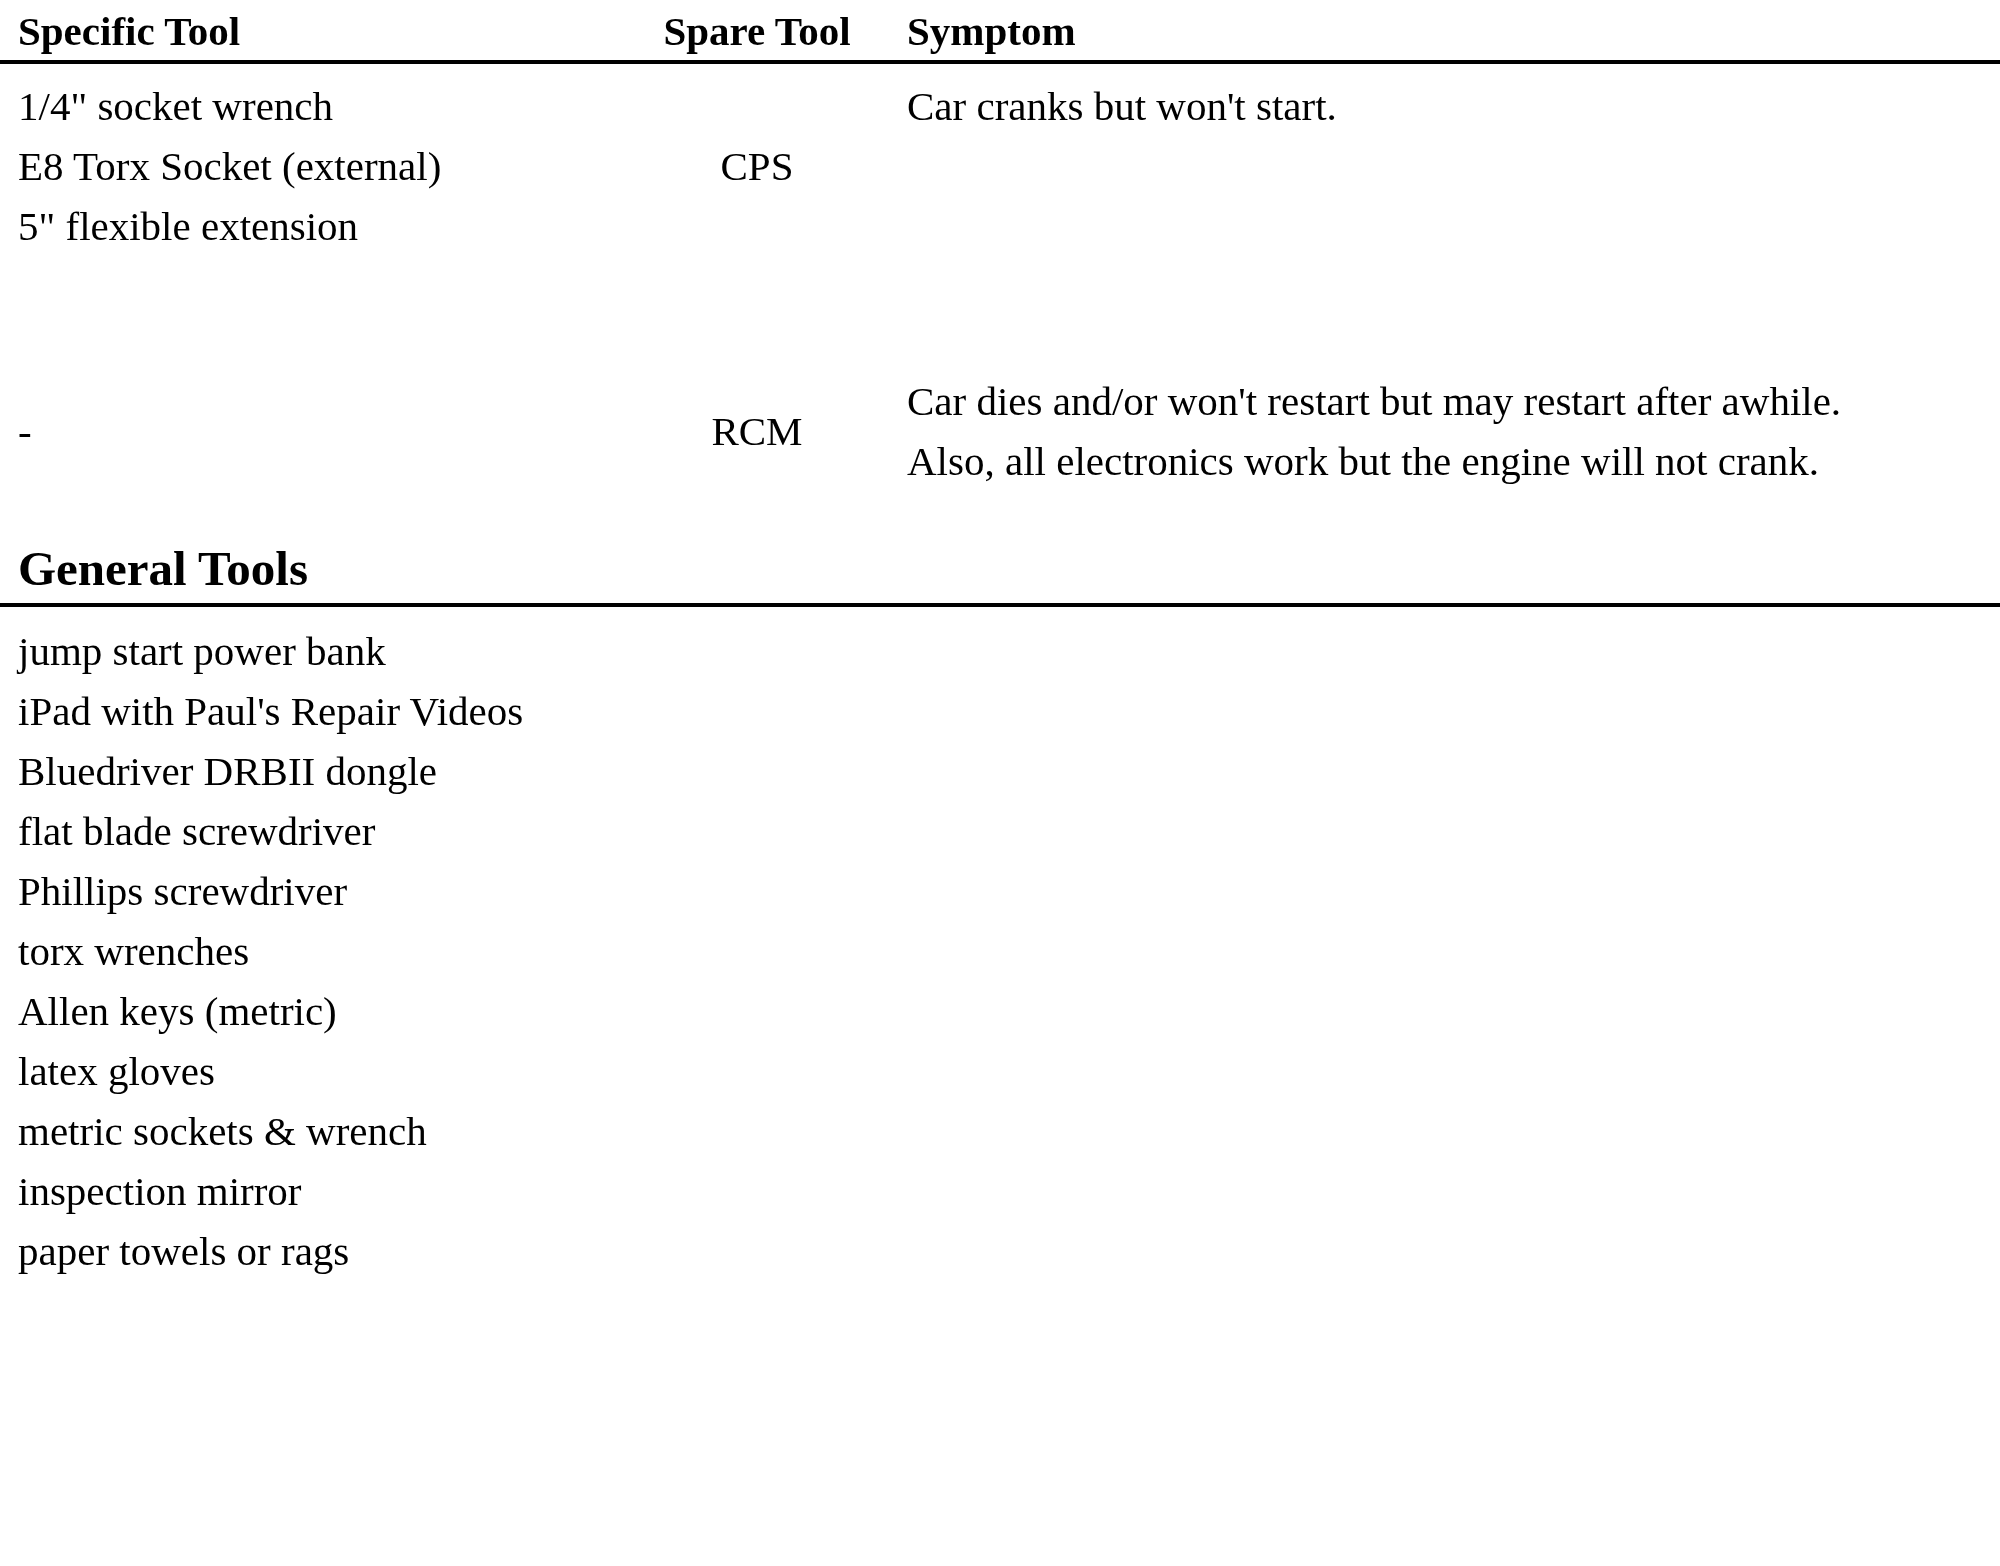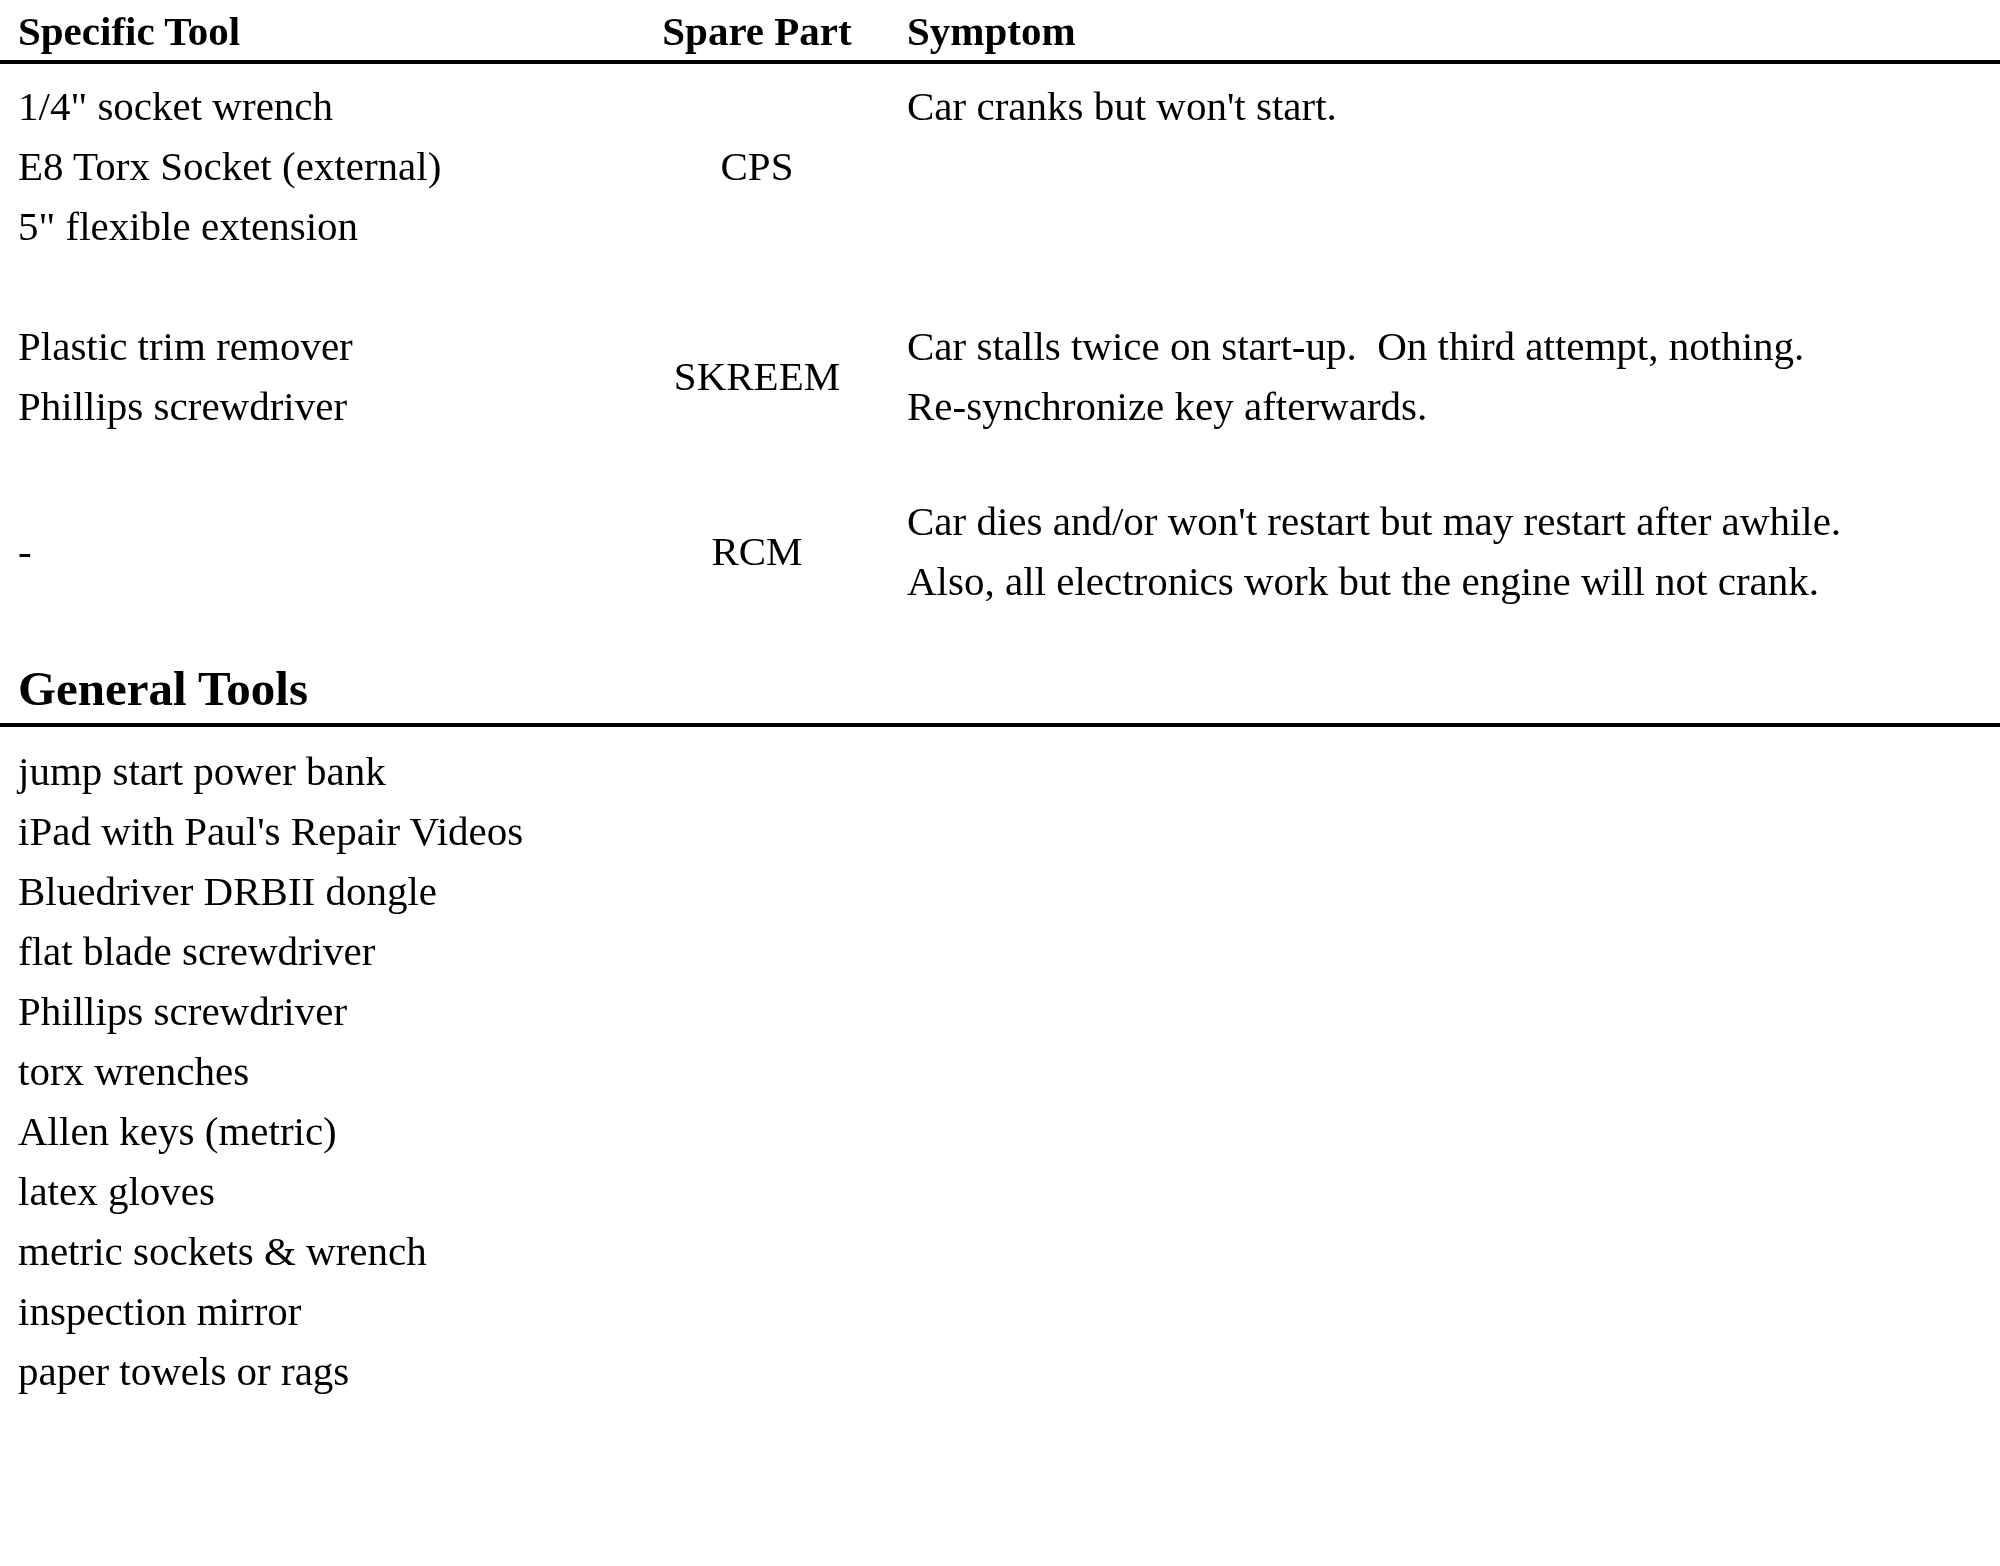--- a/index.html
+++ b/index.html
@@ -74,7 +74,7 @@
     <thead>
       <tr>
         <th class="h-tool">Specific Tool</th>
-        <th class="h-part">Spare Part</th>
+        <th class="h-part">Spare Tool</th>
         <th class="h-symptom">Symptom</th>
       </tr>
     </thead>

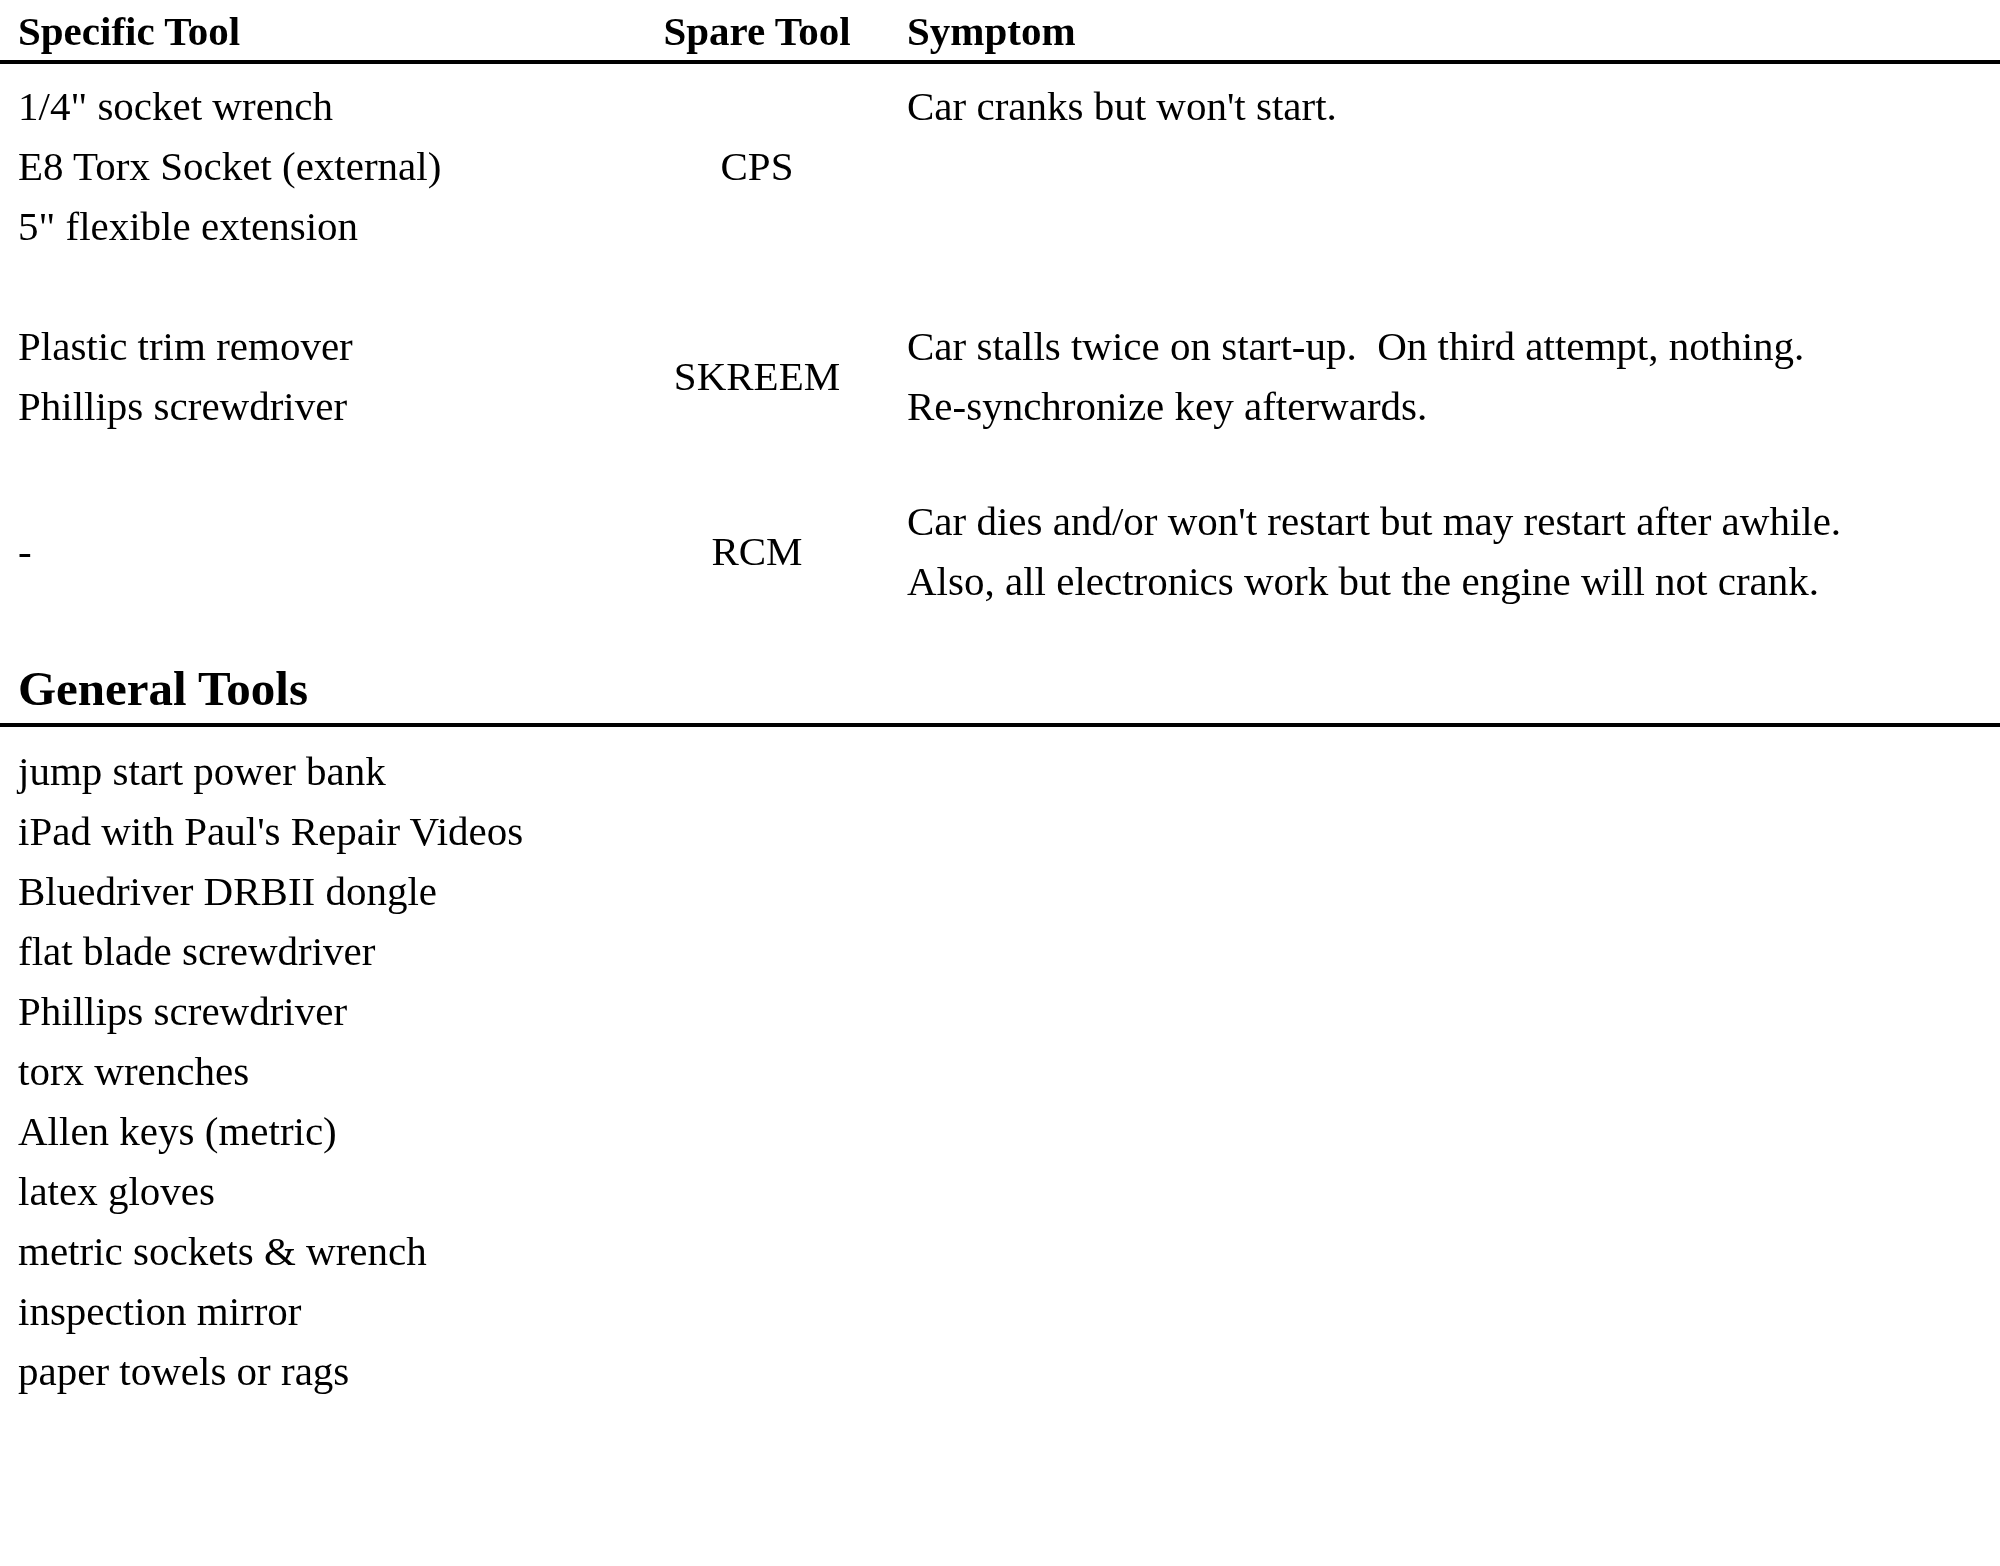--- a/index.html
+++ b/index.html
@@ -95,17 +95,6 @@
           <td colspan="3"></td>
         </tr>
 
-      <tr>
-        <td class="tools-cell">
-          <div class="tool-line">Plastic trim remover</div>
-          <div class="tool-line">Phillips screwdriver</div>
-        </td>
-        <td class="part-cell">SKREEM</td>
-        <td class="symptom-cell">
-          <div class="symptom-line">Car stalls twice on start-up.  On third attempt, nothing.</div>
-          <div class="symptom-line">Re-synchronize key afterwards.</div>
-        </td>
-      </tr>
 
       <tr class="spacer-b">
           <td colspan="3"></td>

